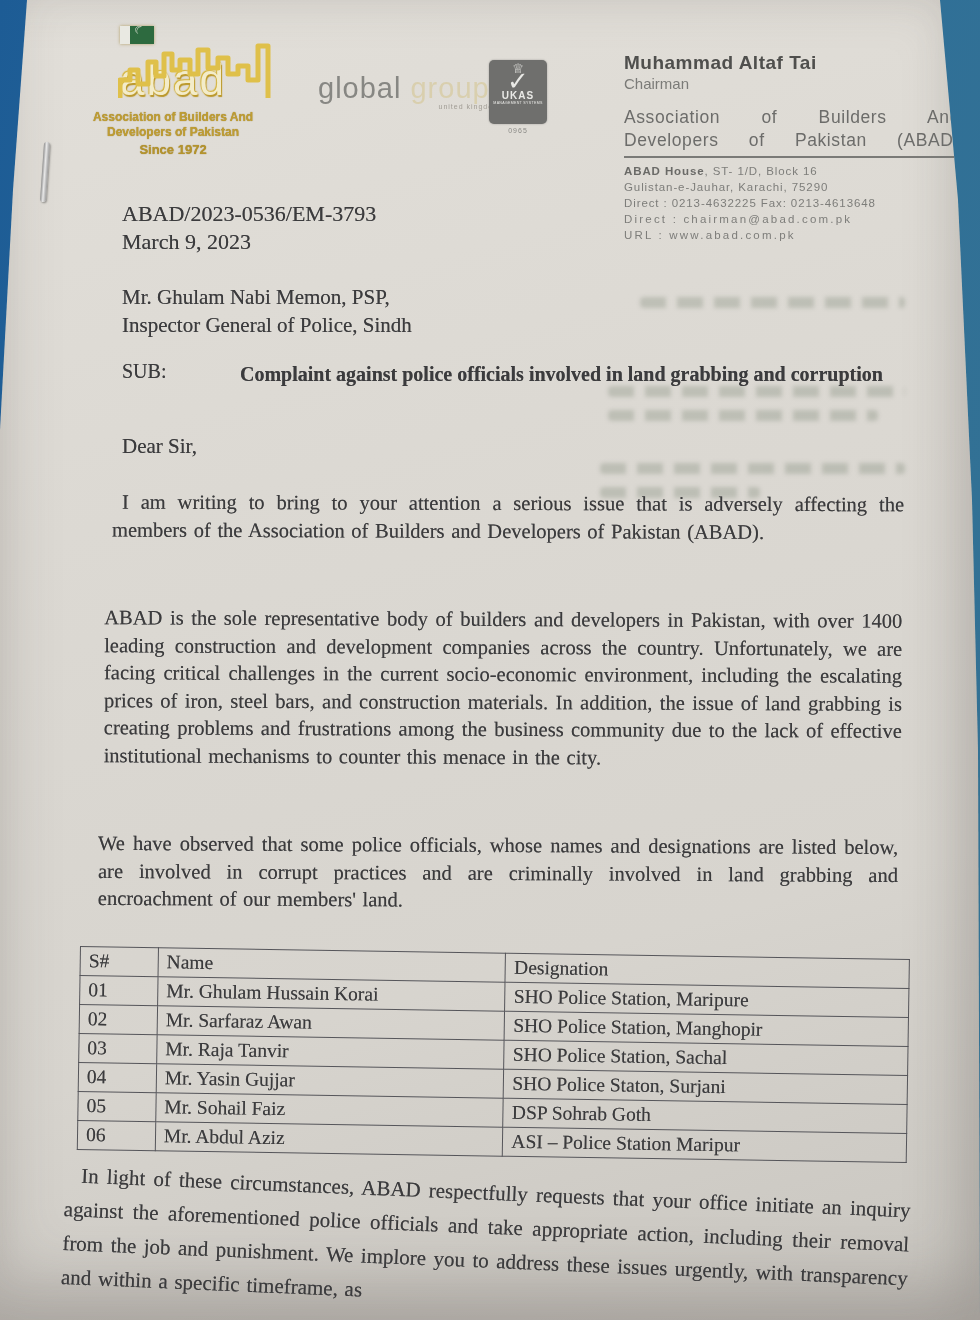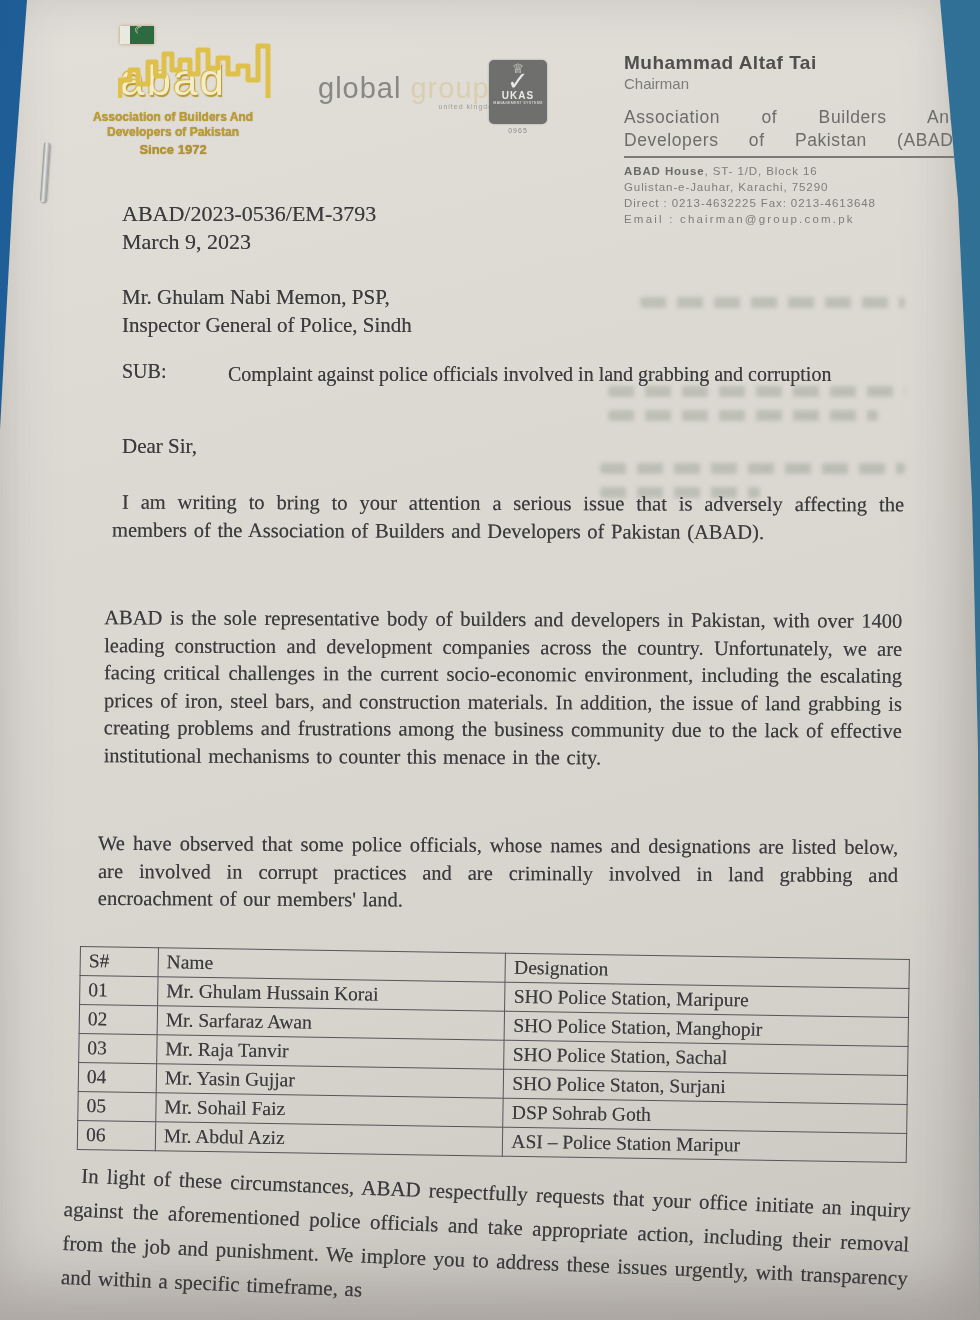--- a/index.html
+++ b/index.html
@@ -139,7 +139,7 @@
         <div class="c-addr"><b>ABAD House</b><span>, ST- 1/D, Block 16</span></div>
         <div class="c-addr">Gulistan-e-Jauhar, Karachi, 75290</div>
         <div class="c-addr">Direct : 0213-4632225 Fax: 0213-4613648</div>
-        <div class="c-addr c-spread">Email : chairman@group.com.pk</div>
+        <div class="c-addr c-spread">Direct : chairman@abad.com.pk</div>
       </div>
     </div>
 

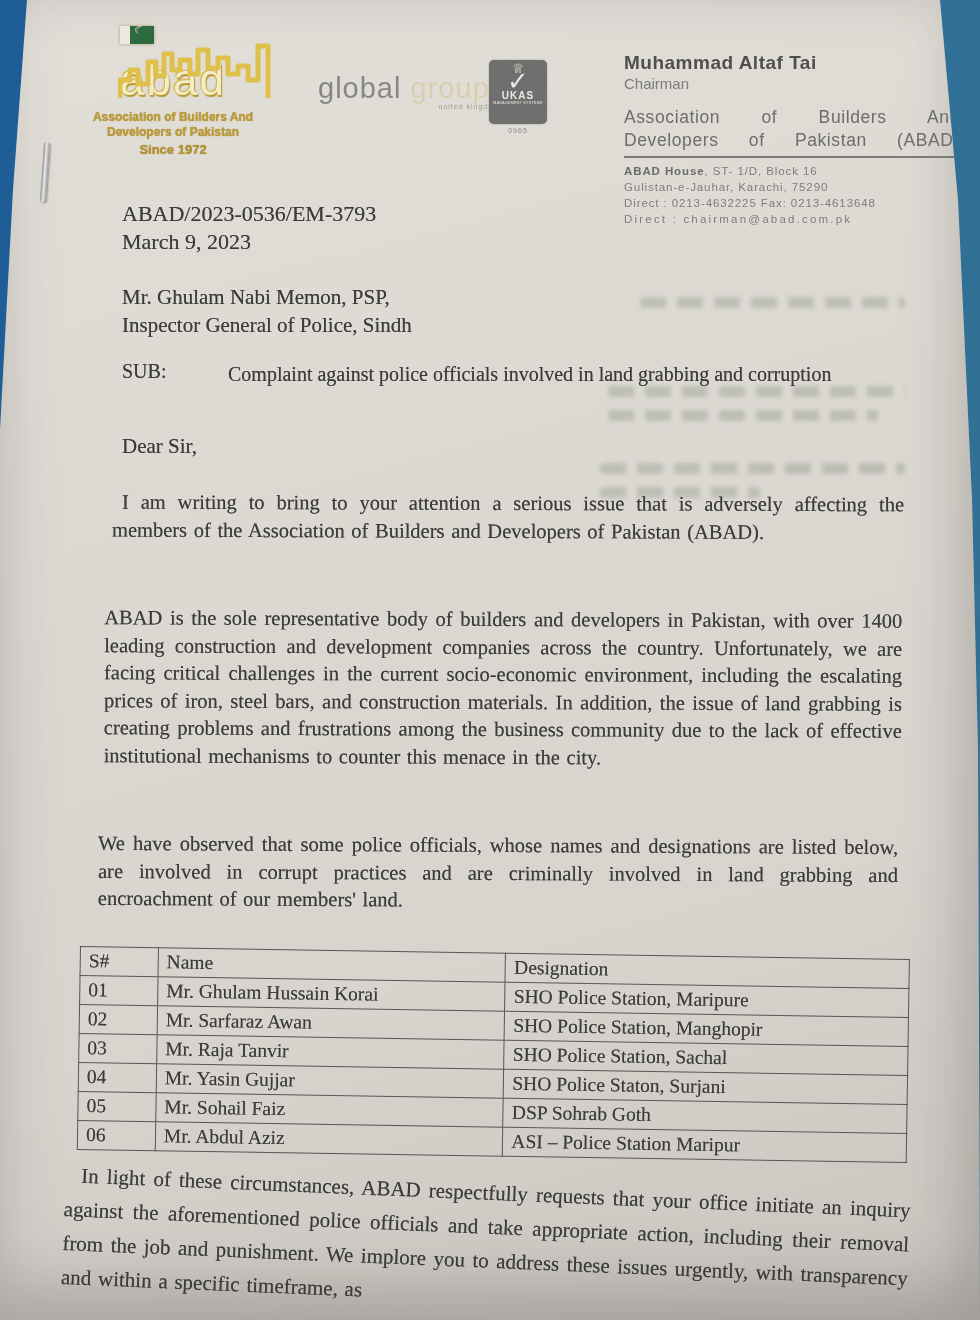--- a/index.html
+++ b/index.html
@@ -140,6 +140,7 @@
         <div class="c-addr">Gulistan-e-Jauhar, Karachi, 75290</div>
         <div class="c-addr">Direct : 0213-4632225 Fax: 0213-4613648</div>
         <div class="c-addr c-spread">Direct : chairman@abad.com.pk</div>
+        <div class="c-addr c-spread">URL    : www.abad.com.pk</div>
       </div>
     </div>
 

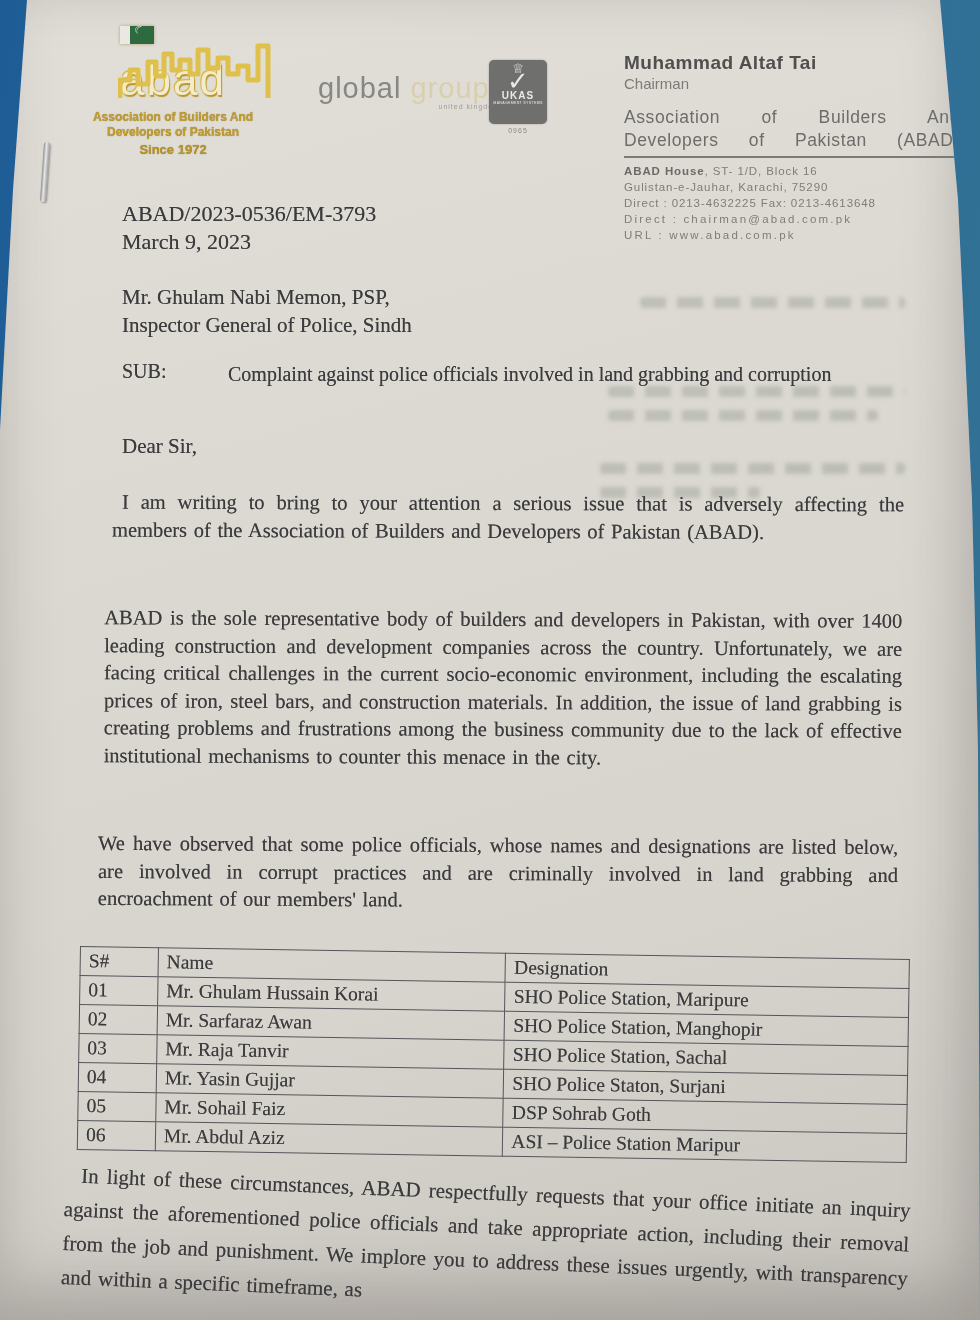--- a/index.html
+++ b/index.html
@@ -67,7 +67,7 @@
   .recipient{left:122px;top:283px;font-size:21px;line-height:28px;}
   .subline{left:122px;top:360px;width:780px;}
   .sub-label{position:absolute;left:0;top:0;font-size:20px;font-family:Liberation Serif, serif;}
-  .sub-text{position:absolute;left:106px;top:0;width:648px;font-size:20px;font-weight:normal;
+  .sub-text{position:absolute;left:118px;top:0;width:648px;font-size:20px;font-weight:bold;
     line-height:29px;text-align:justify;}
   .salutation{left:122px;top:434px;font-size:21px;}
   .para{font-size:20.5px;line-height:27.5px;text-align:justify;word-spacing:1.5px;}

